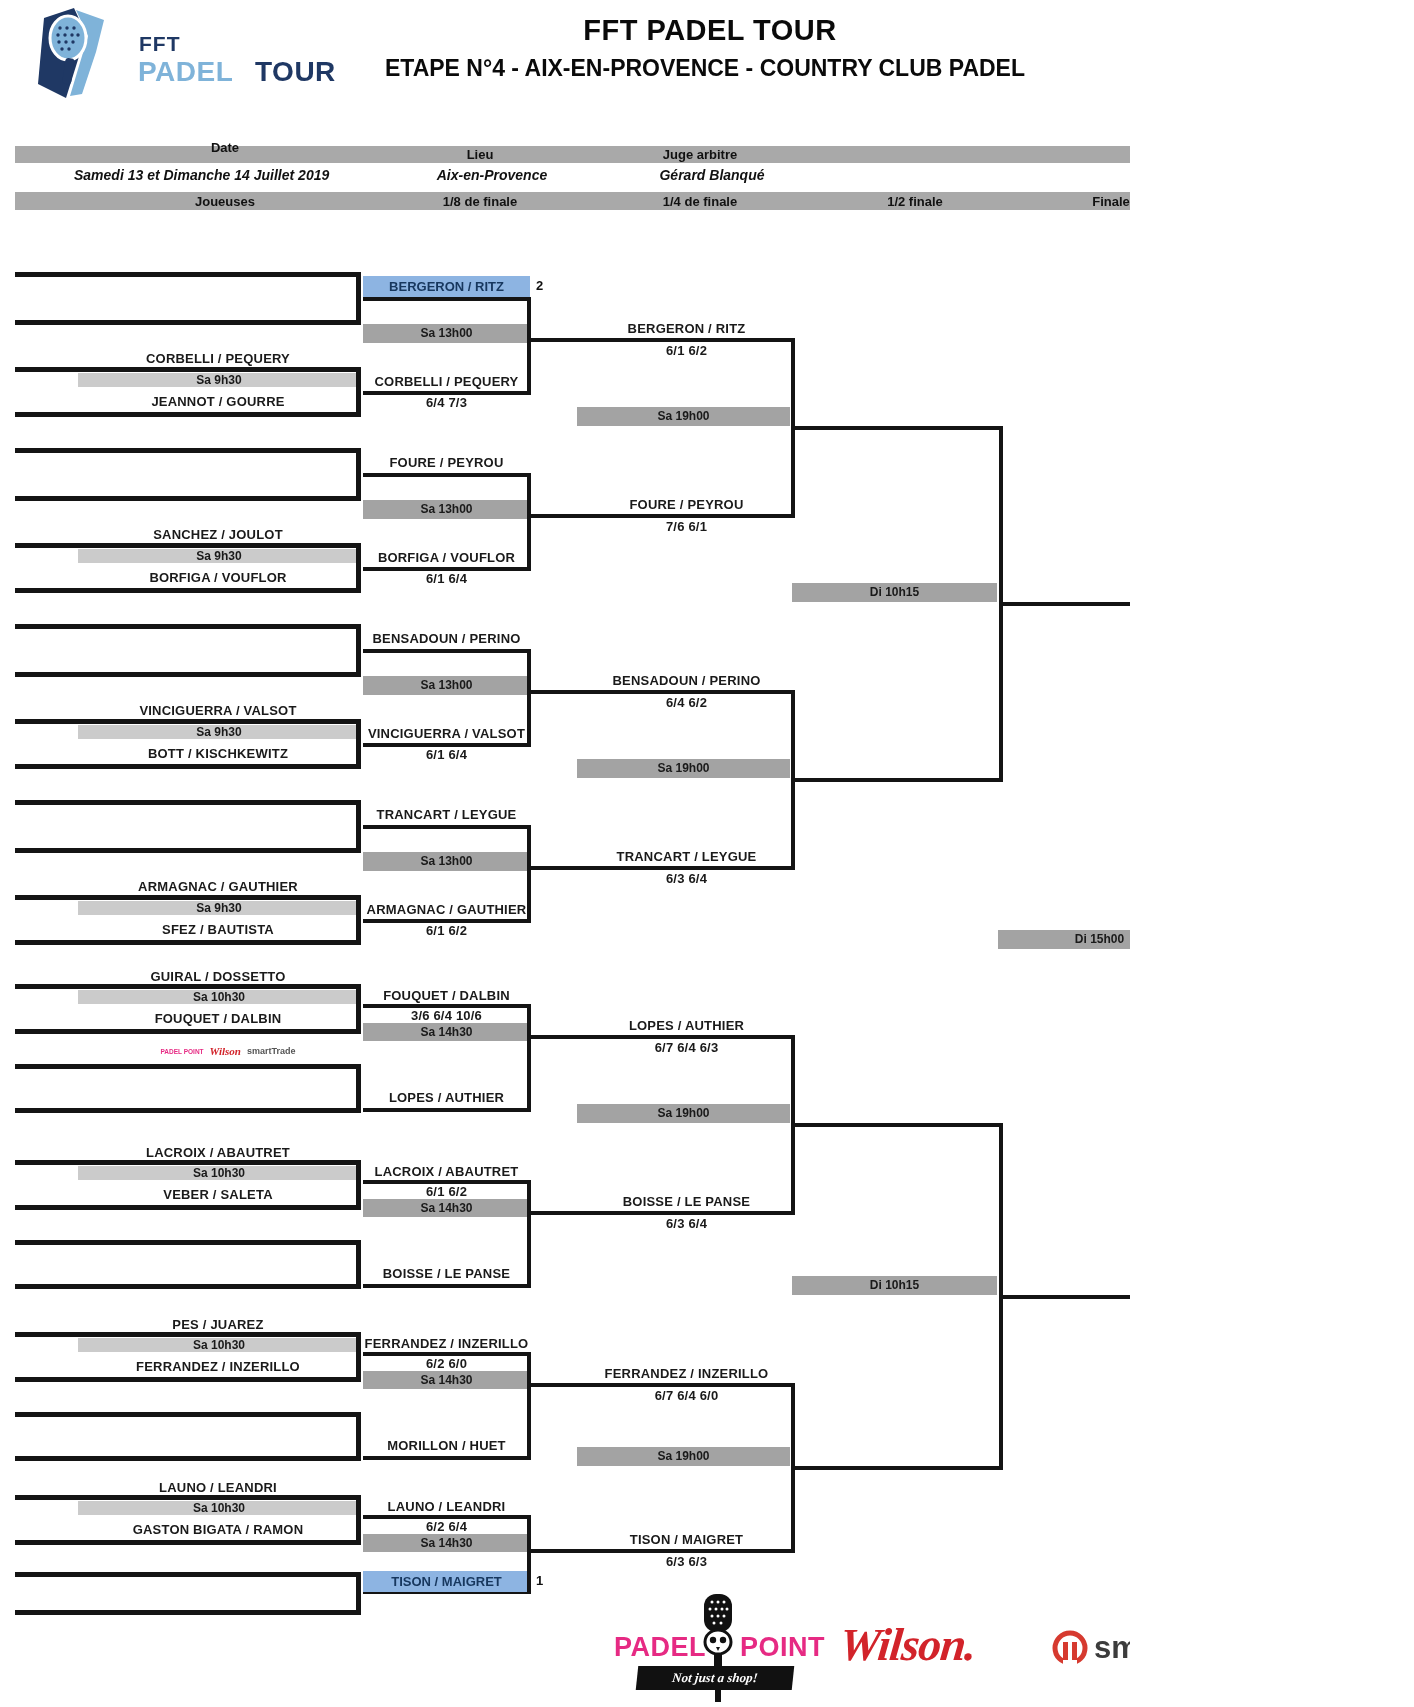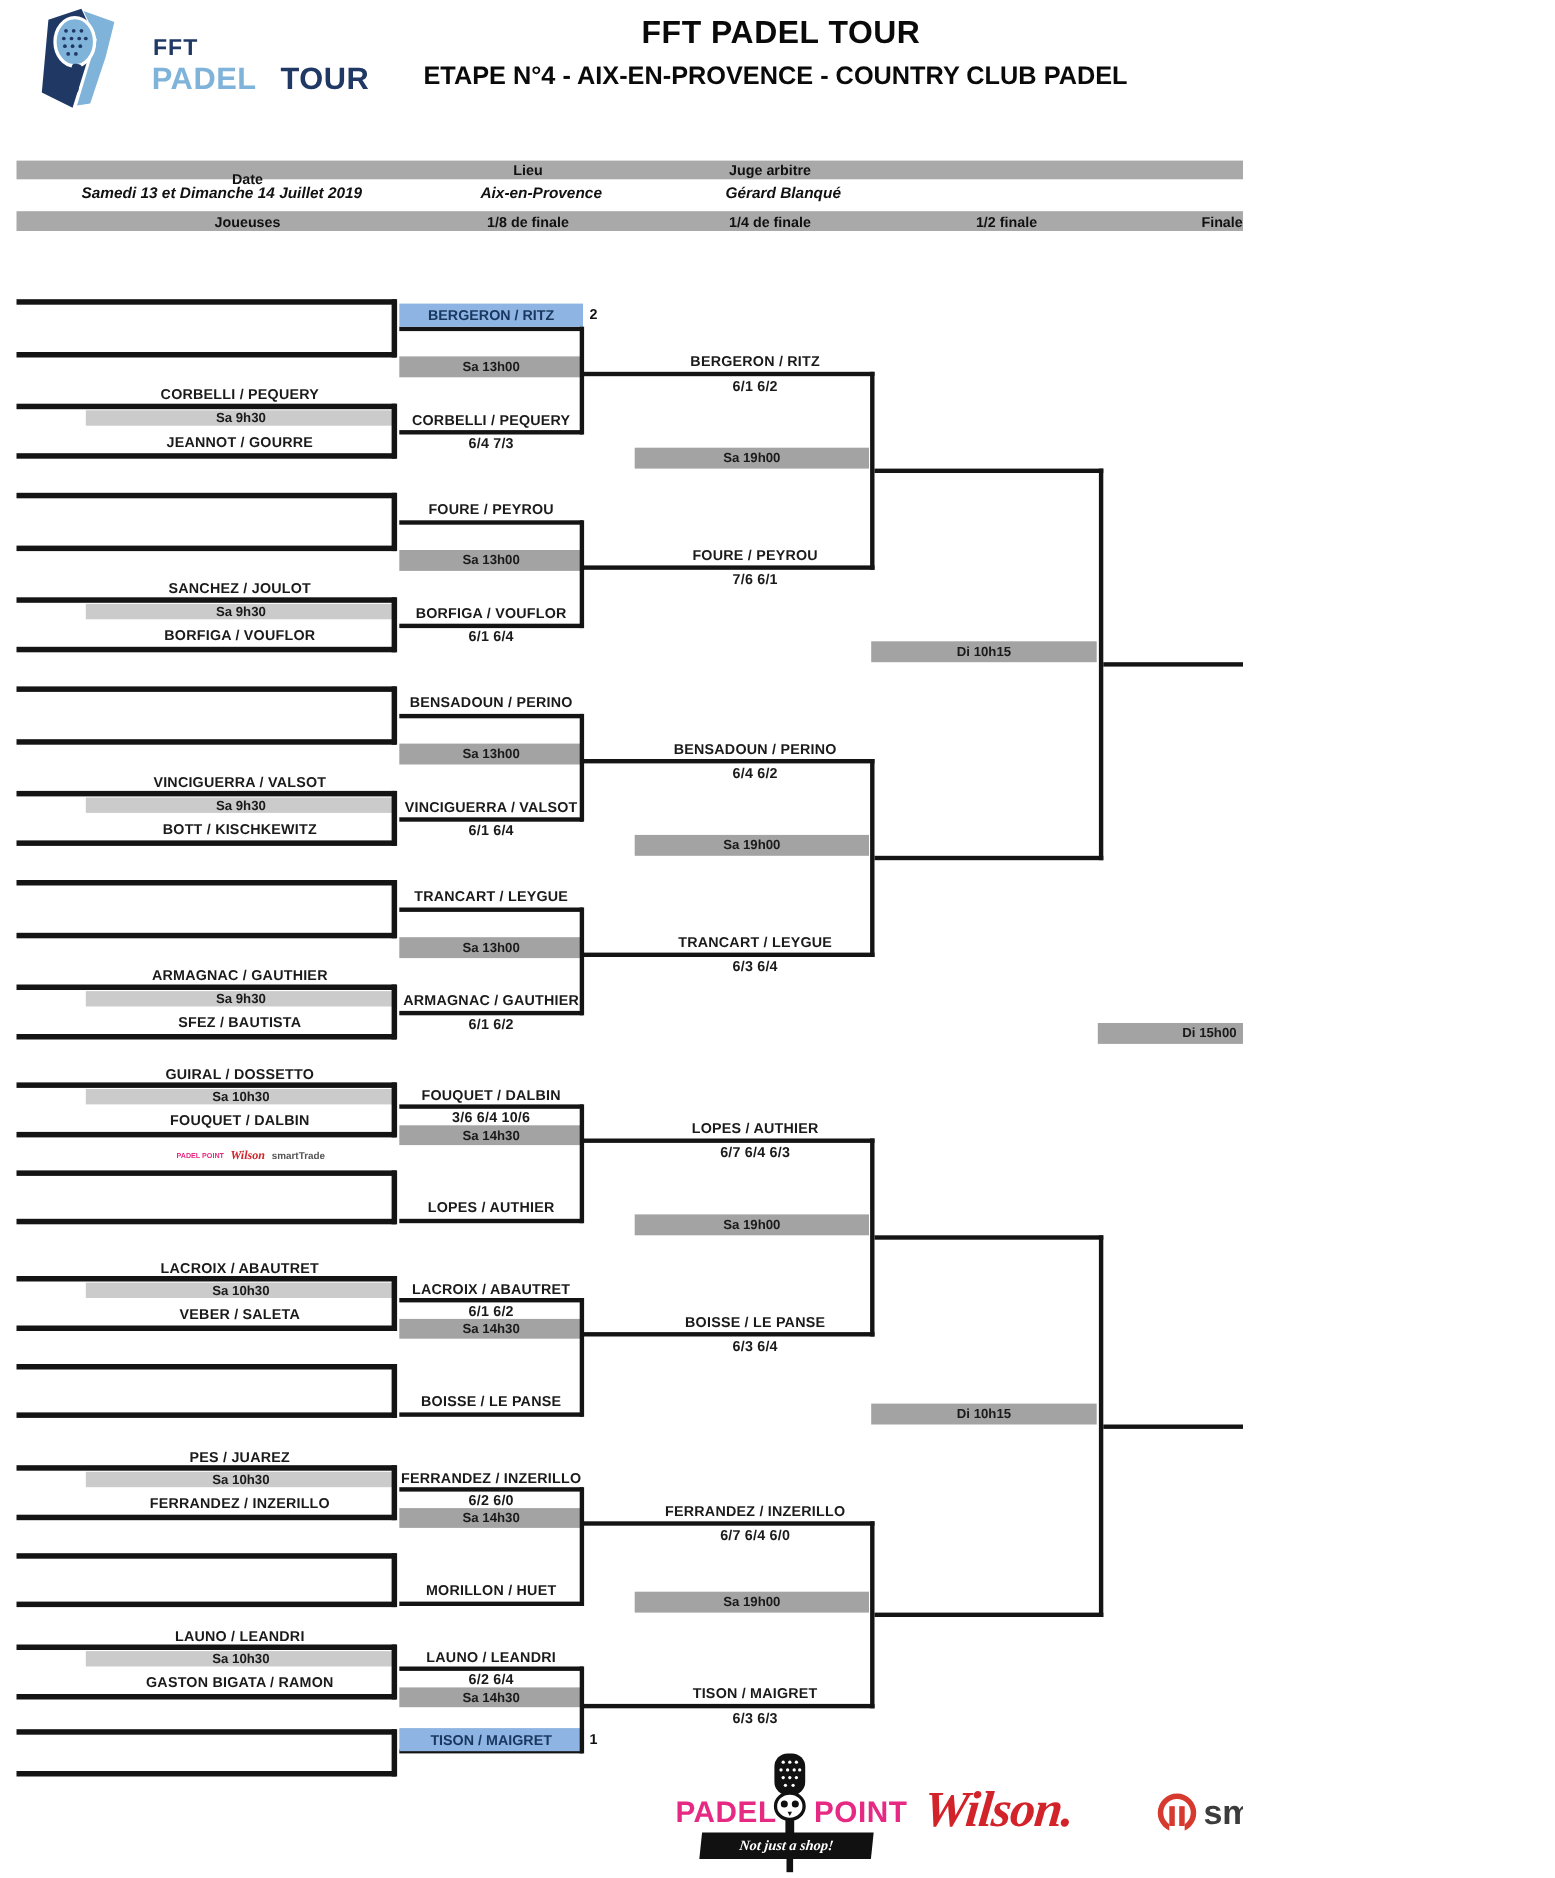--- a/index.html
+++ b/index.html
@@ -115,7 +115,7 @@
   </div>
 
   <div class="graybar" style="top:146px;height:17px;"></div>
-  <div class="colhead" style="left:135px;top:155px;">Date</div>
+  <div class="colhead" style="left:135px;top:140px;">Date</div>
   <div class="colhead" style="left:390px;top:147px;">Lieu</div>
   <div class="colhead" style="left:610px;top:147px;">Juge arbitre</div>
   <div class="val" style="left:62px;top:167px;width:284px;overflow:hidden;white-space:nowrap;">Samedi 13 et Dimanche 14 Juillet 2019</div>

